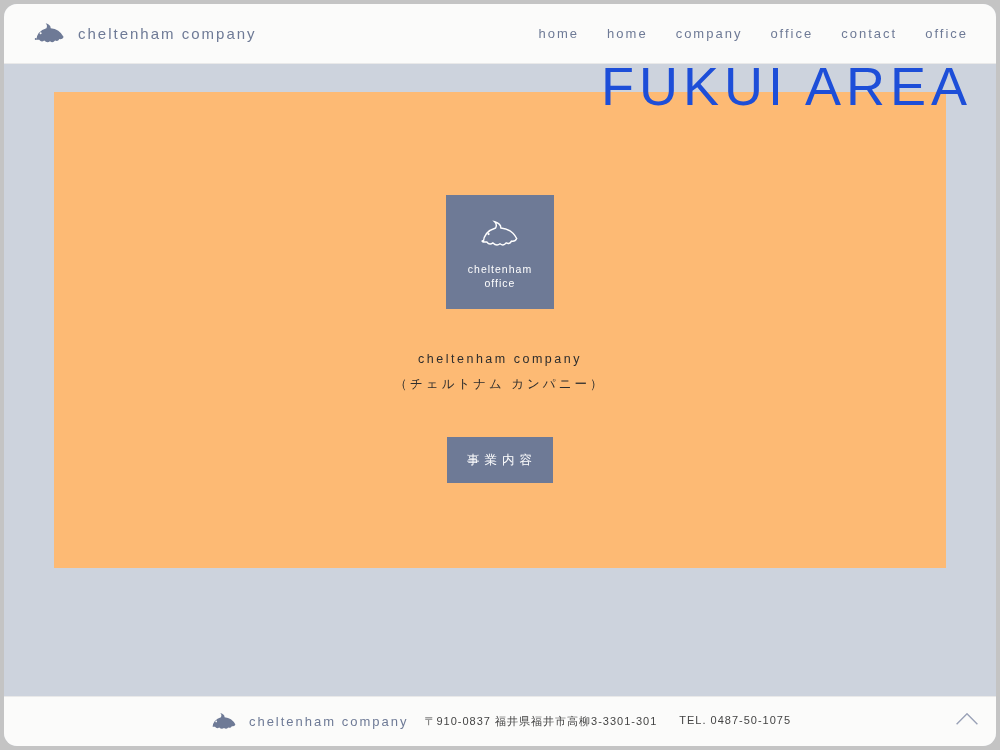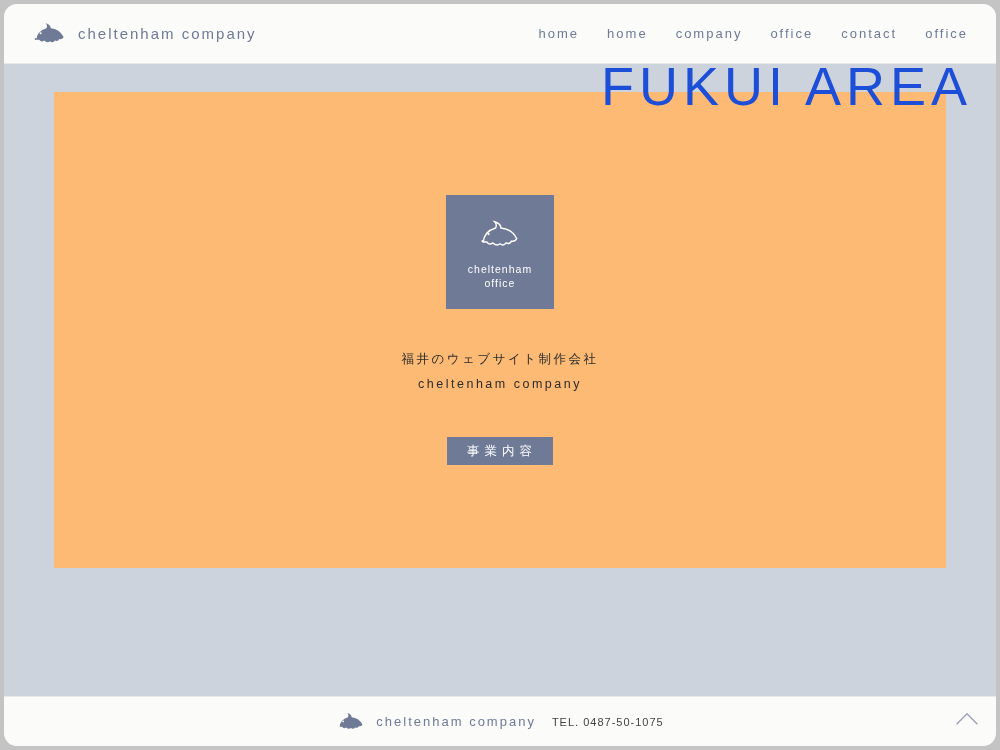--- a/index.html
+++ b/index.html
@@ -211,7 +211,6 @@
     </div>
 
     <div class="desc">
-      <div>福井のウェブサイト制作会社</div>
       <div>cheltenham company</div>
     </div>
 

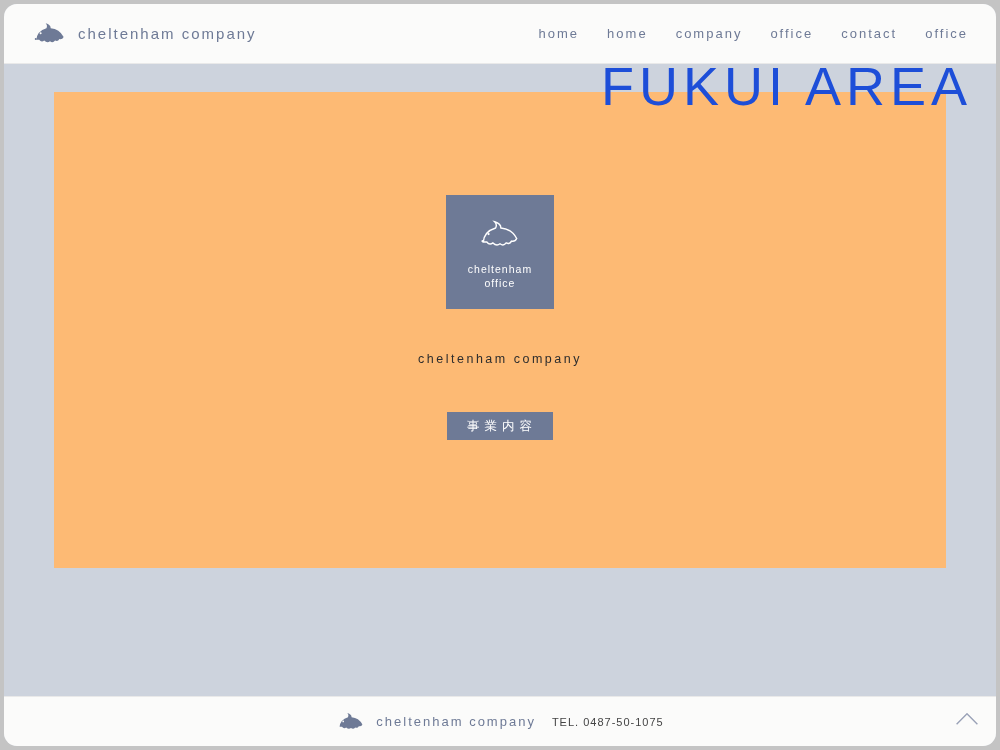--- a/index.html
+++ b/index.html
@@ -212,6 +212,7 @@
 
     <div class="desc">
       <div>cheltenham company</div>
+      <div class="row3">（チェルトナム カンパニー）</div>
     </div>
 
     <button class="cta">事業内容</button>

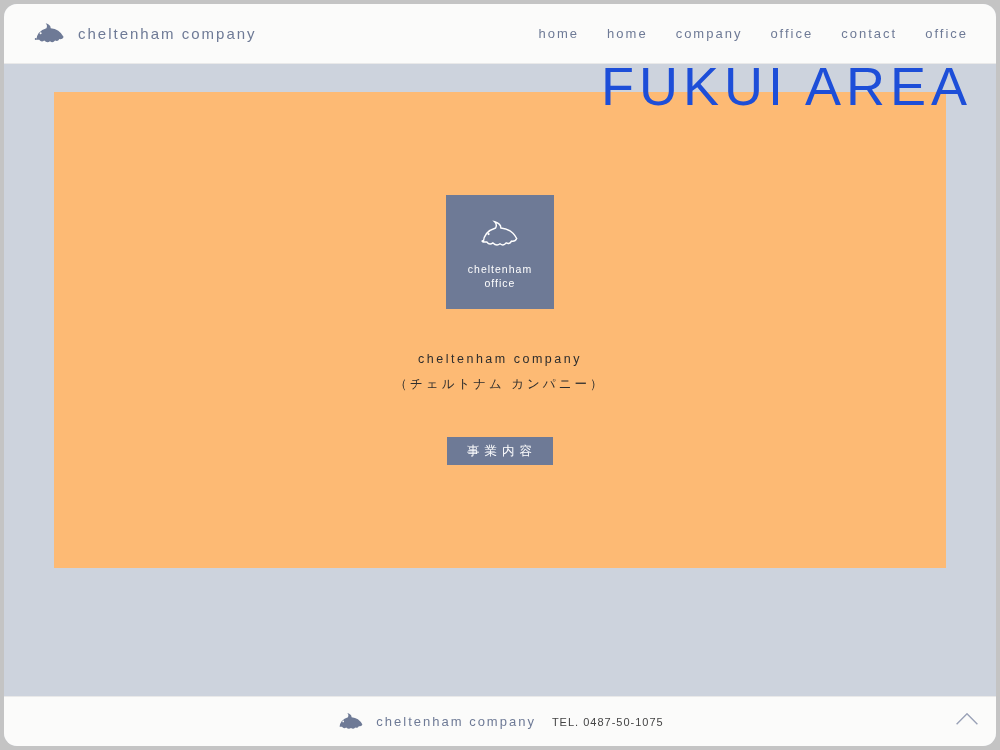--- a/index.html
+++ b/index.html
@@ -114,7 +114,7 @@
     .cta {
       margin-top: 40px;
       width: 106px;
-      height: 28px;
+      height: 46px;
       background: #6e7a96;
       color: #fff;
       border: none;

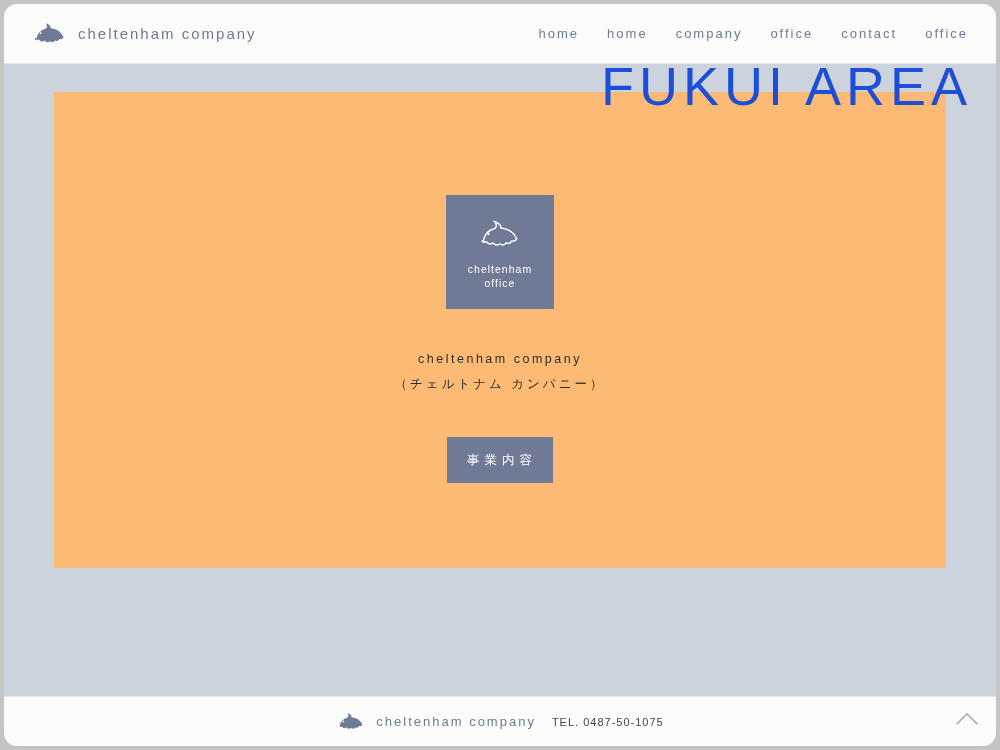--- a/index.html
+++ b/index.html
@@ -230,6 +230,7 @@
         <span class="logo-text">cheltenham company</span>
       </div>
       <div class="footer-info">
+        <span>〒910-0837 福井県福井市高柳3-3301-301</span>
         <span>TEL. 0487-50-1075</span>
       </div>
     </div>

